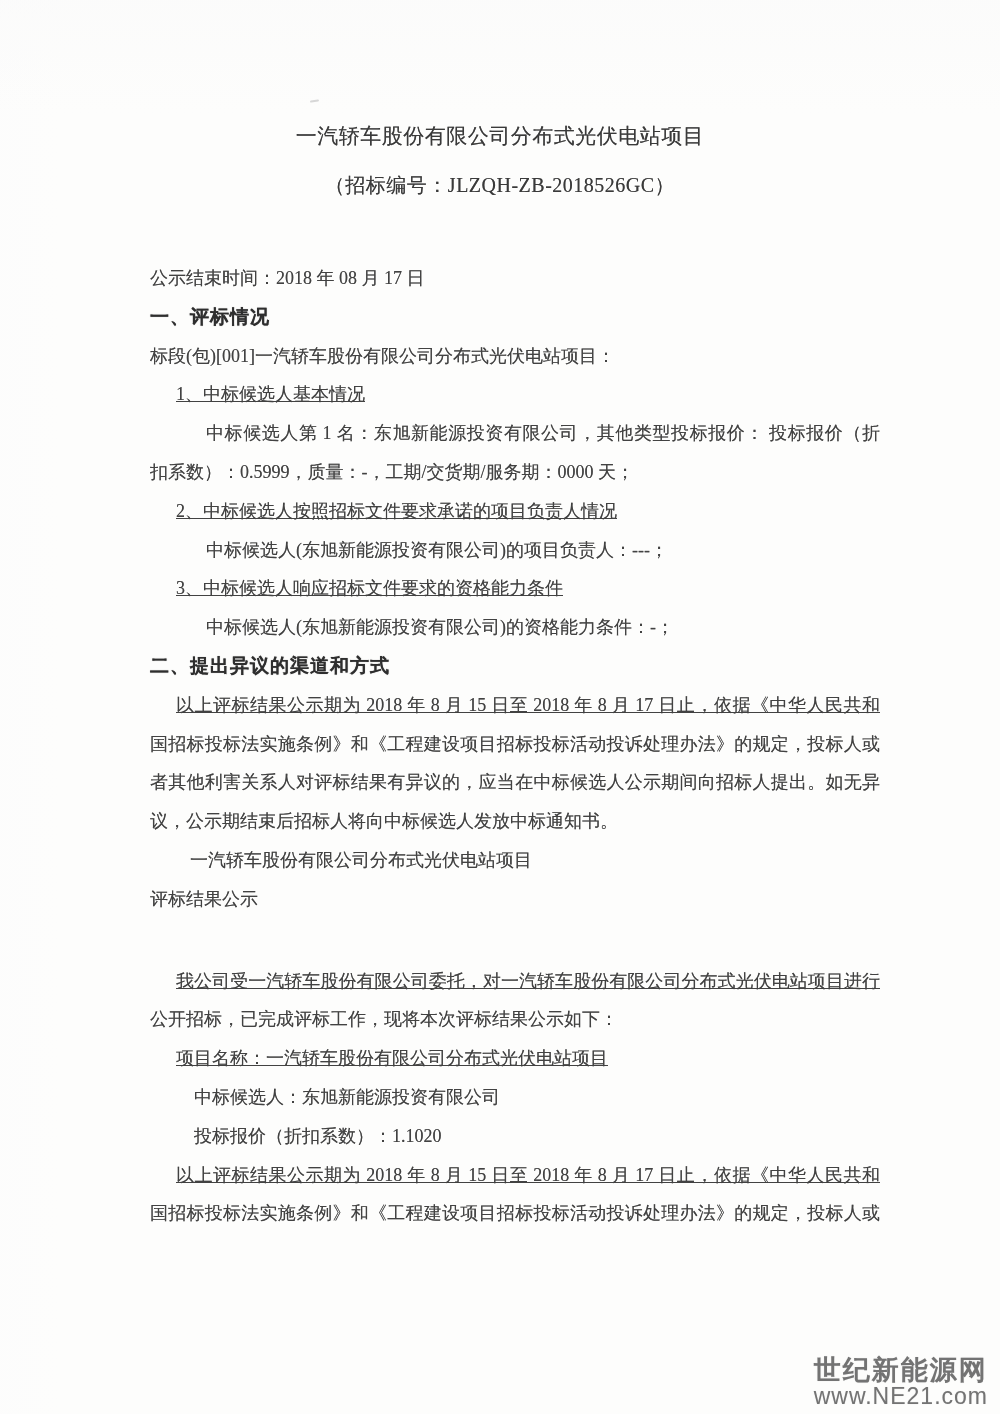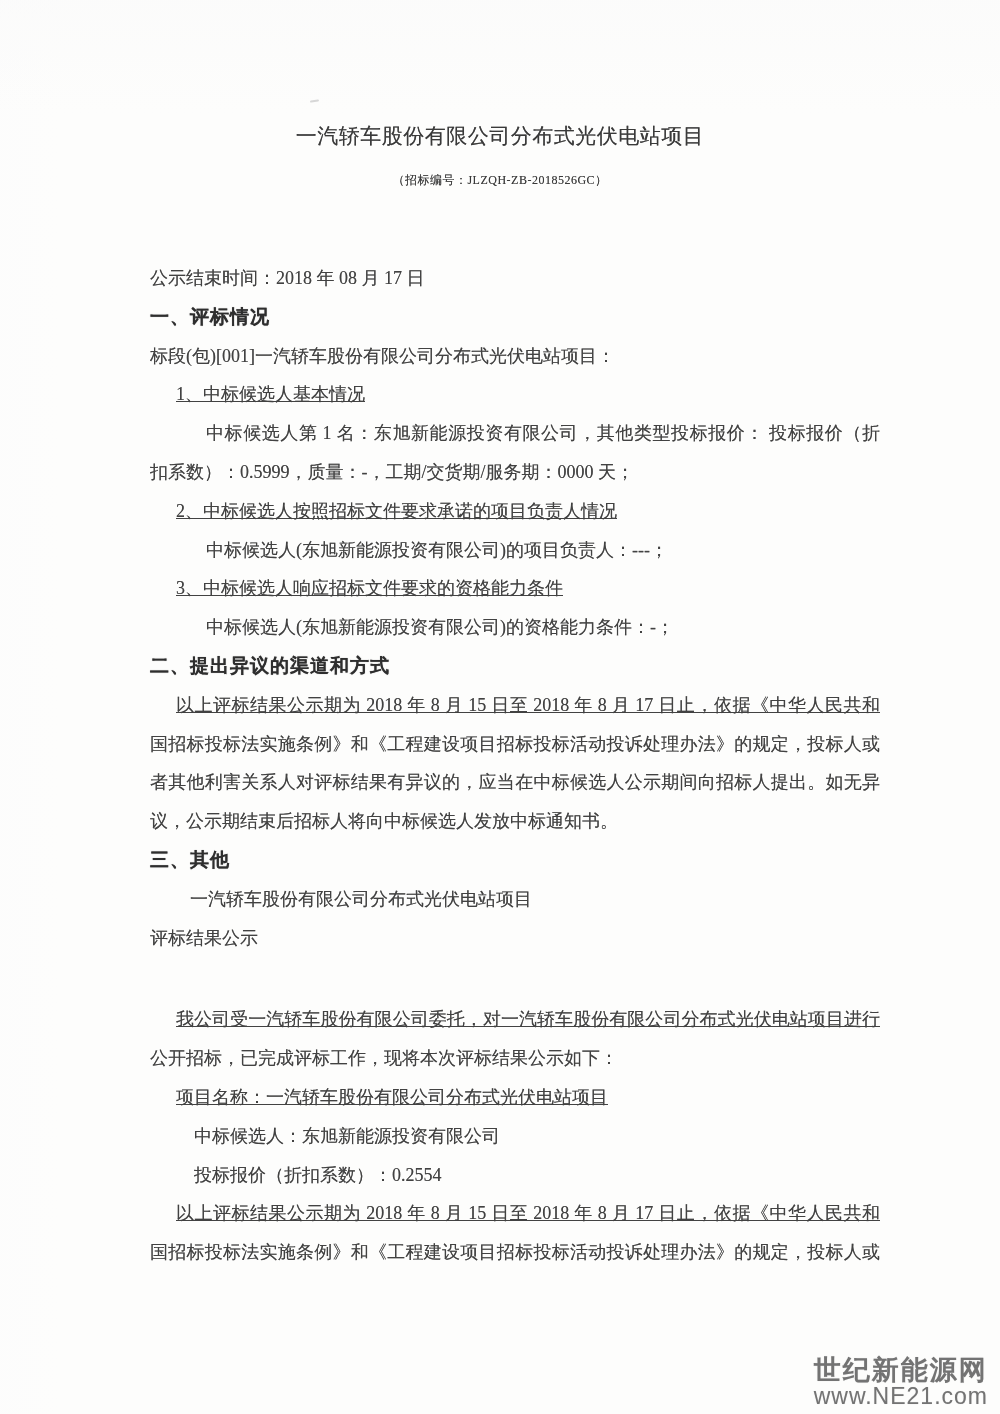--- a/index.html
+++ b/index.html
@@ -28,7 +28,7 @@
     text-shadow: 0 0 0.6px rgba(70,70,70,0.65);
   }
   .doc-title   { font-size: 21px; letter-spacing: 0.5px; }
-  .doc-subtitle{ font-size: 12px; margin-top: 22px; letter-spacing: 0.5px; }
+  .doc-subtitle{ font-size: 20px; margin-top: 22px; letter-spacing: 0.5px; }
 
   .body-block {
     position: absolute; left: 150px; width: 730px; top: 259px;

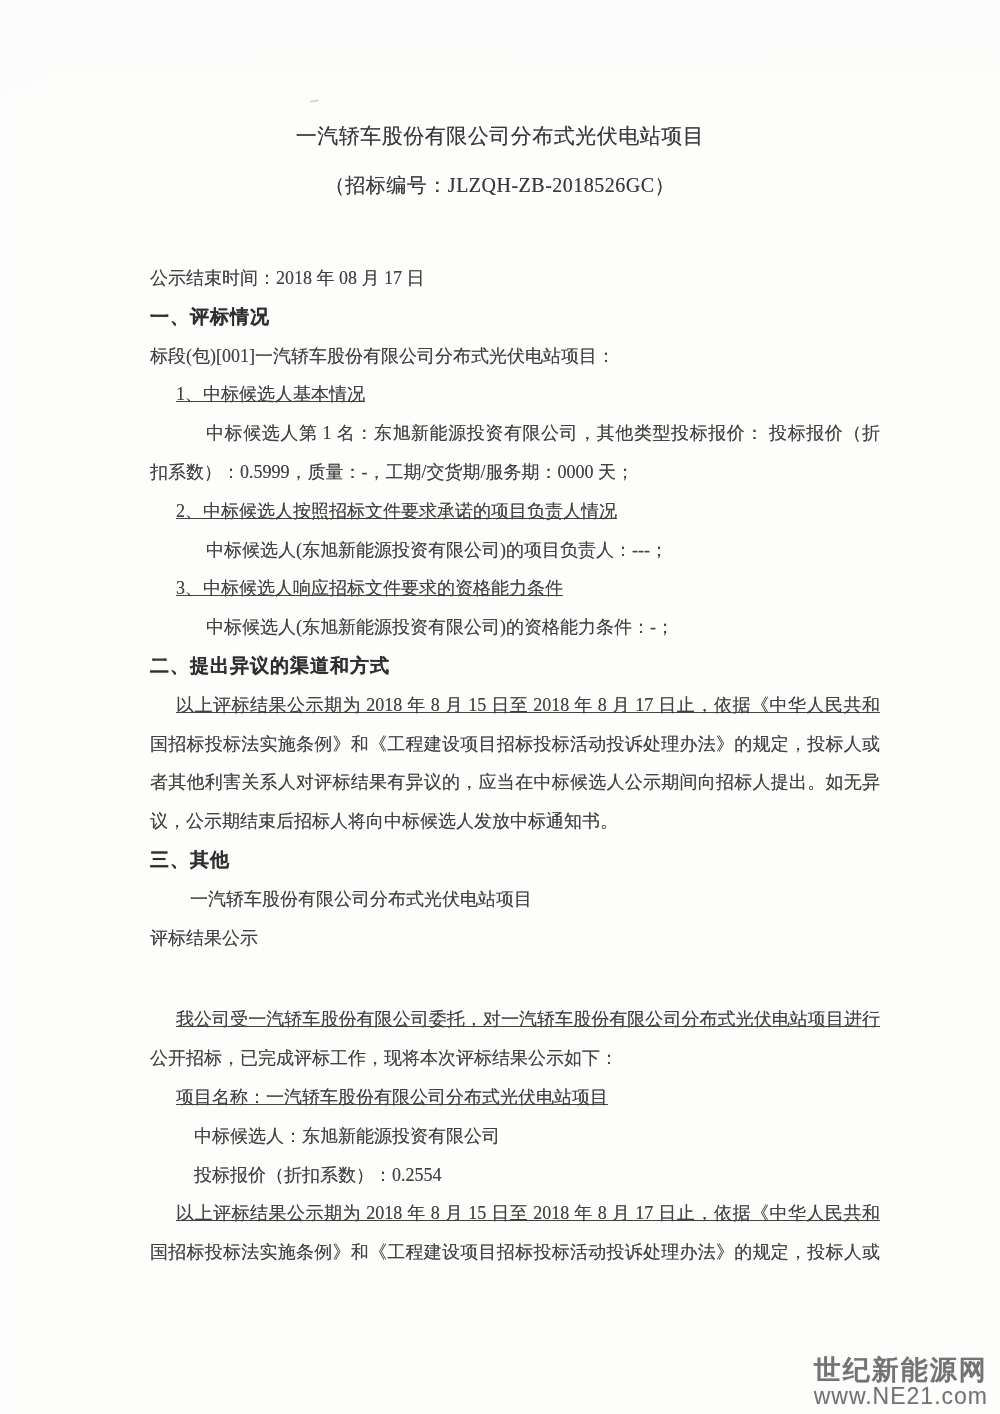--- a/index.html
+++ b/index.html
@@ -83,7 +83,6 @@
   <div class="l just">国招标投标法实施条例》和《工程建设项目招标投标活动投诉处理办法》的规定，投标人或</div>
   <div class="l just">者其他利害关系人对评标结果有异议的，应当在中标候选人公示期间向招标人提出。如无异</div>
   <div class="l">议，公示期结束后招标人将向中标候选人发放中标通知书。</div>
-  <div class="l h">三、其他</div>
   <div class="l id">一汽轿车股份有限公司分布式光伏电站项目</div>
   <div class="l">评标结果公示</div>
   <div class="l ia just gap">我公司受一汽轿车股份有限公司委托，对一汽轿车股份有限公司分布式光伏电站项目进行</div>

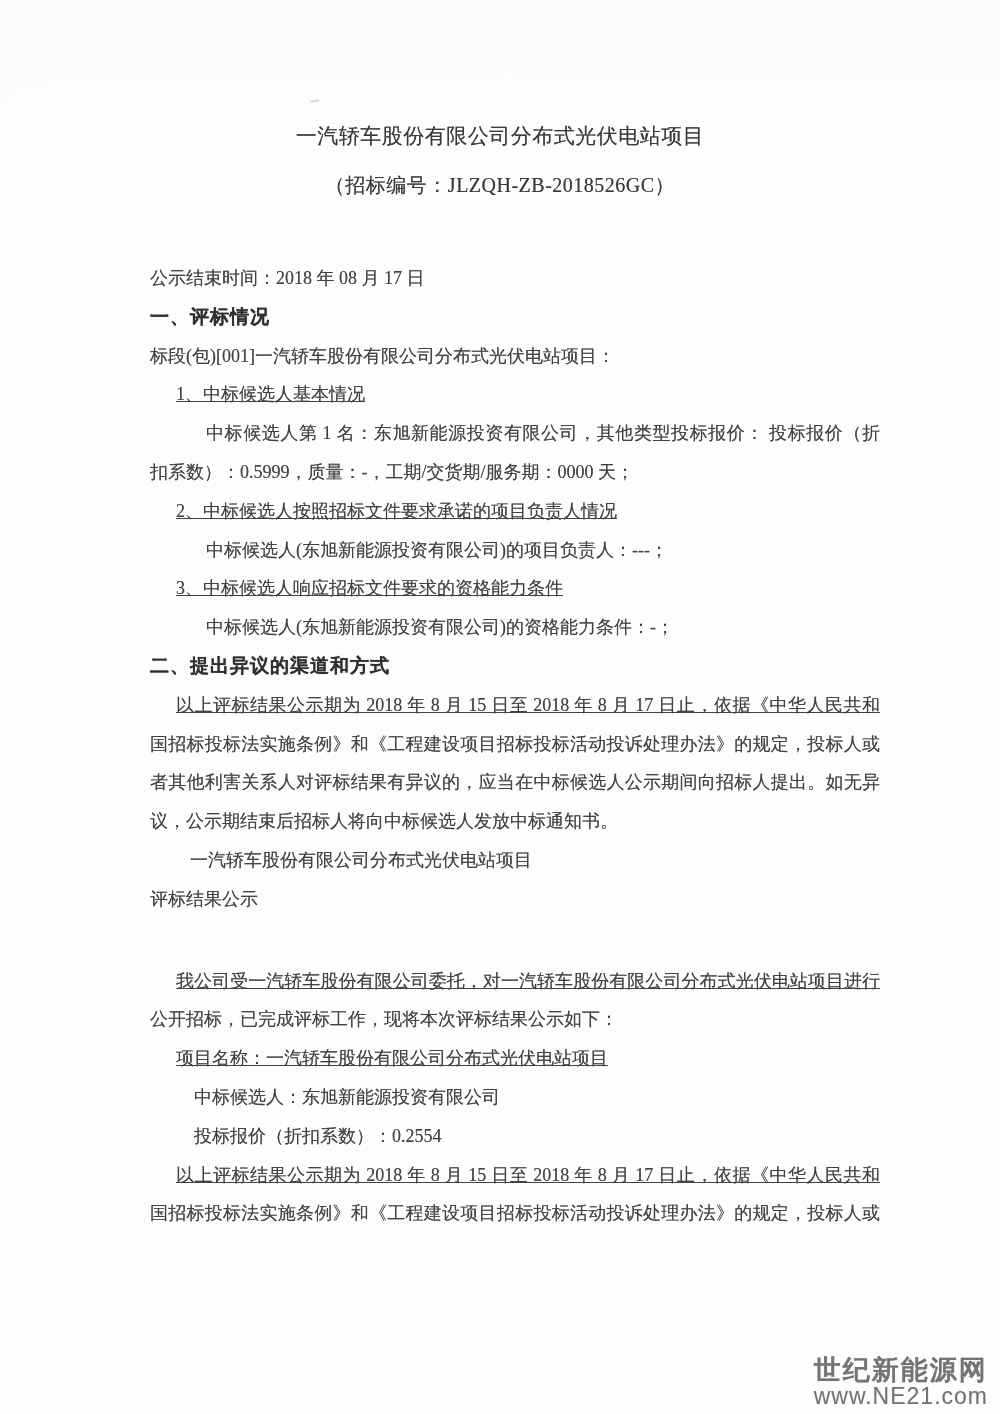--- a/index.html
+++ b/index.html
@@ -89,7 +89,7 @@
   <div class="l">公开招标，已完成评标工作，现将本次评标结果公示如下：</div>
   <div class="l ia">项目名称：一汽轿车股份有限公司分布式光伏电站项目</div>
   <div class="l ic">中标候选人：东旭新能源投资有限公司</div>
-  <div class="l ic">投标报价（折扣系数）：0.2554</div>
+  <div class="l ic">投标报价（折扣系数）：1.1020</div>
   <div class="l ia just">以上评标结果公示期为 2018 年 8 月 15 日至 2018 年 8 月 17 日止，依据《中华人民共和</div>
   <div class="l just">国招标投标法实施条例》和《工程建设项目招标投标活动投诉处理办法》的规定，投标人或</div>
 </div>

